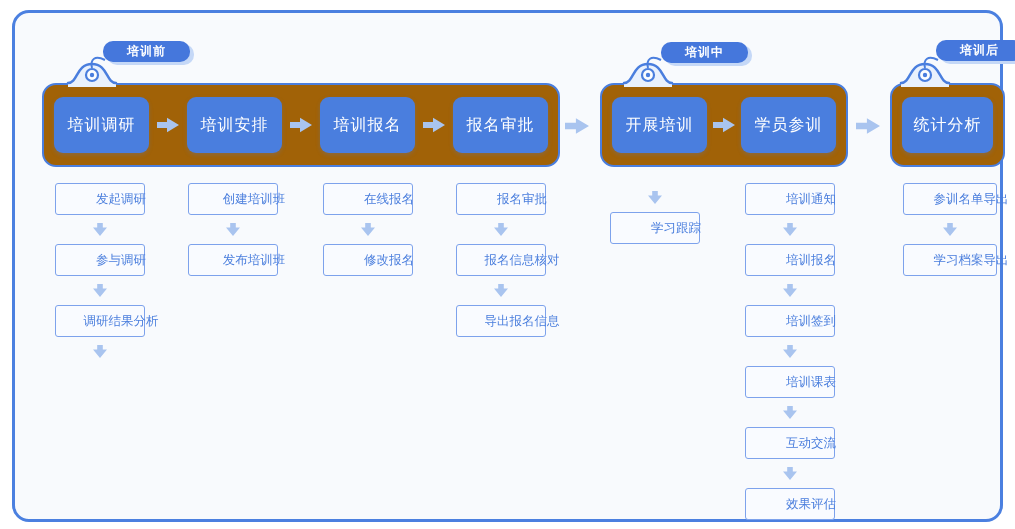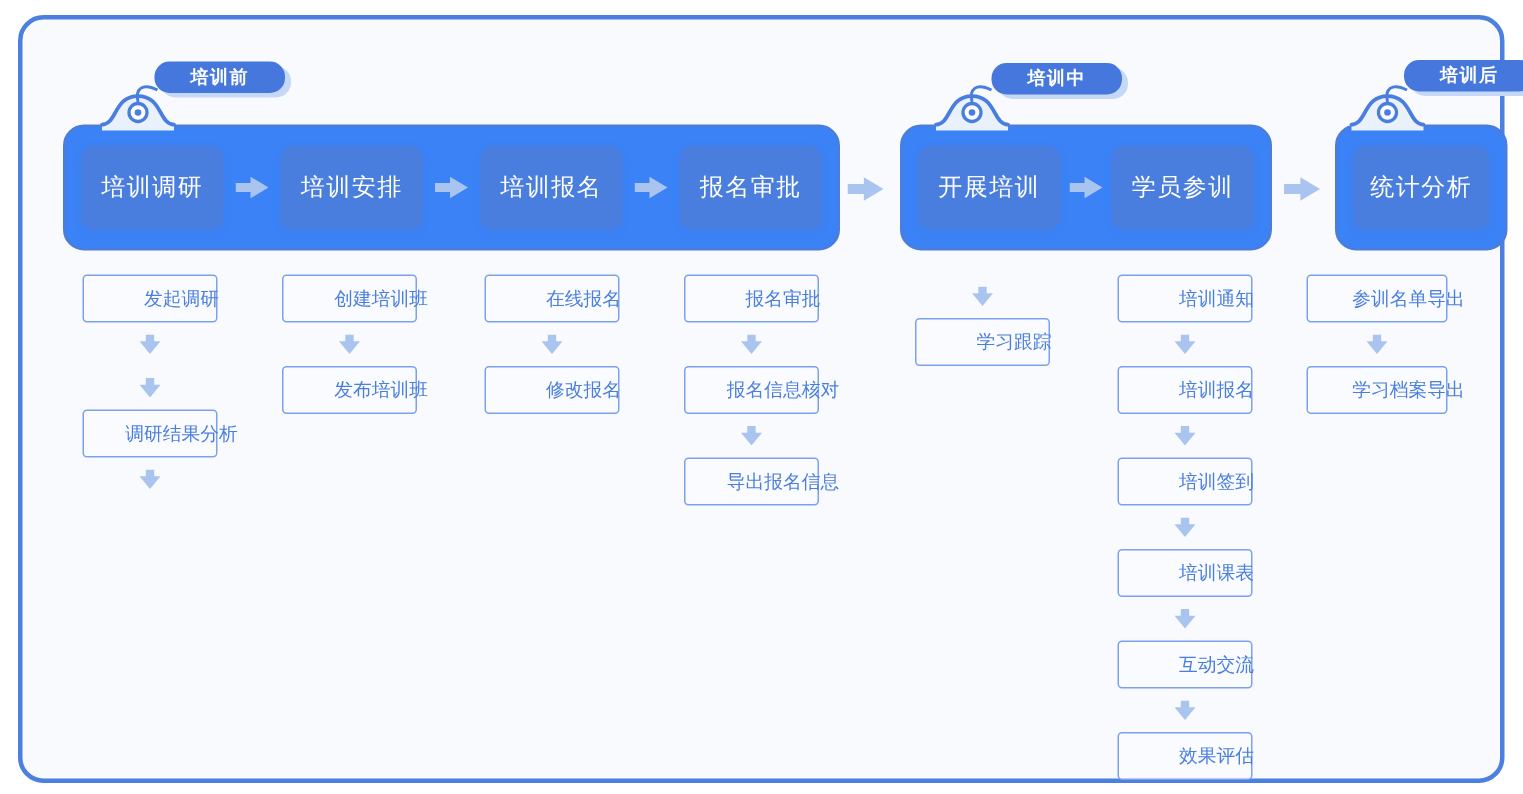--- a/index.html
+++ b/index.html
@@ -14,7 +14,7 @@
   
   .section {
     position:absolute; top:70px; height:84px;
-    background:#3b82f6; border:2.5px solid #4a7ede; border-radius:14px;
+    background:#a16207; border:2.5px solid #4a7ede; border-radius:14px;
     display:flex; align-items:center; justify-content:space-between;
     padding:0 10px;
   }

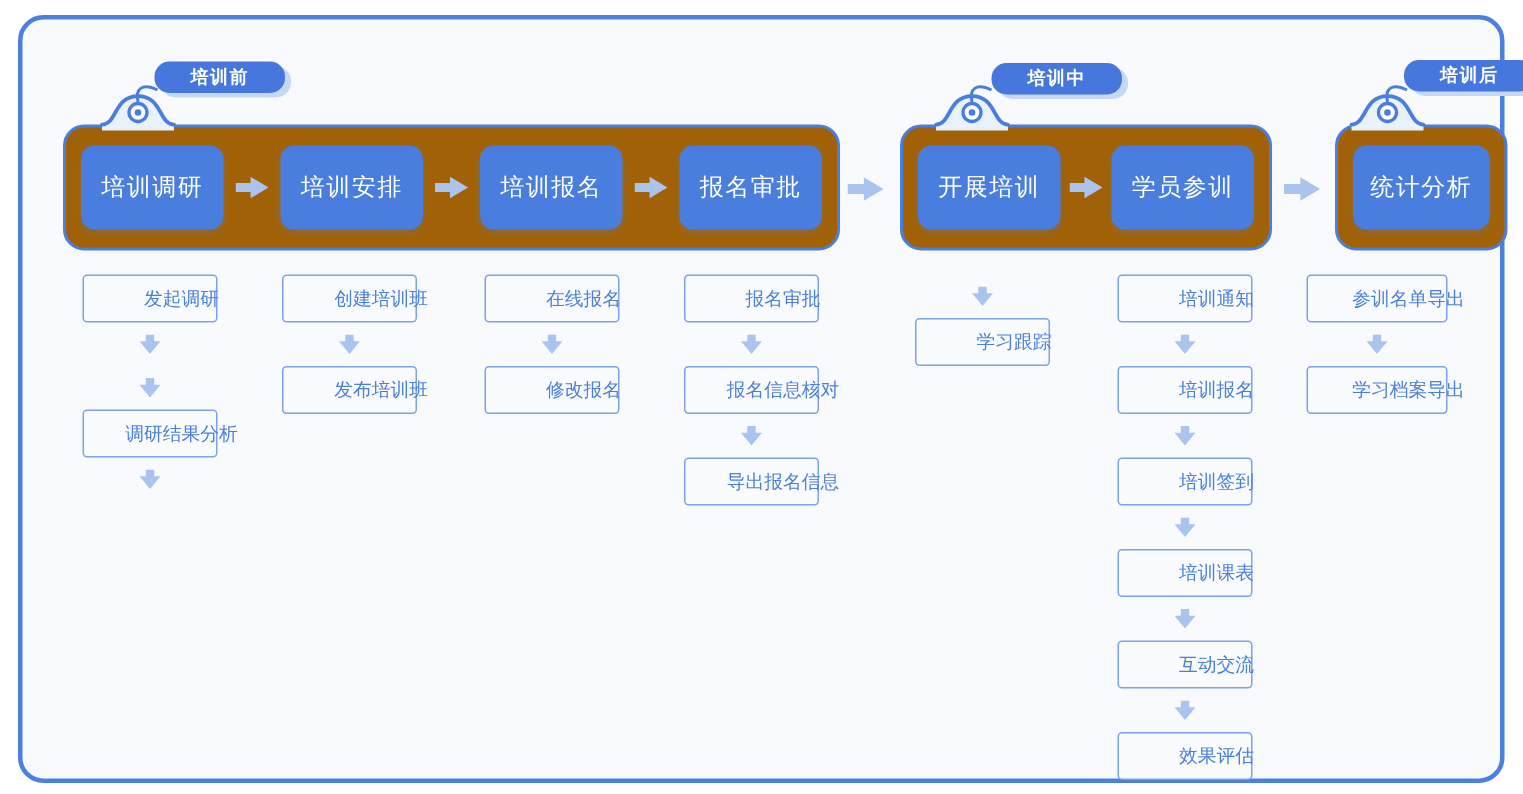--- a/index.html
+++ b/index.html
@@ -54,7 +54,7 @@
   #col4 { left:441px; width:90px; }
   #col5 { left:595px; width:90px; }
   #col6 { left:730px; width:90px;justify-content:space-between; }
-  #col7 { left:856px; width:94px; }
+  #col7 { left:888px; width:94px; }
 
   .step {
     width:100%; height:32px; background:#f9fbff;

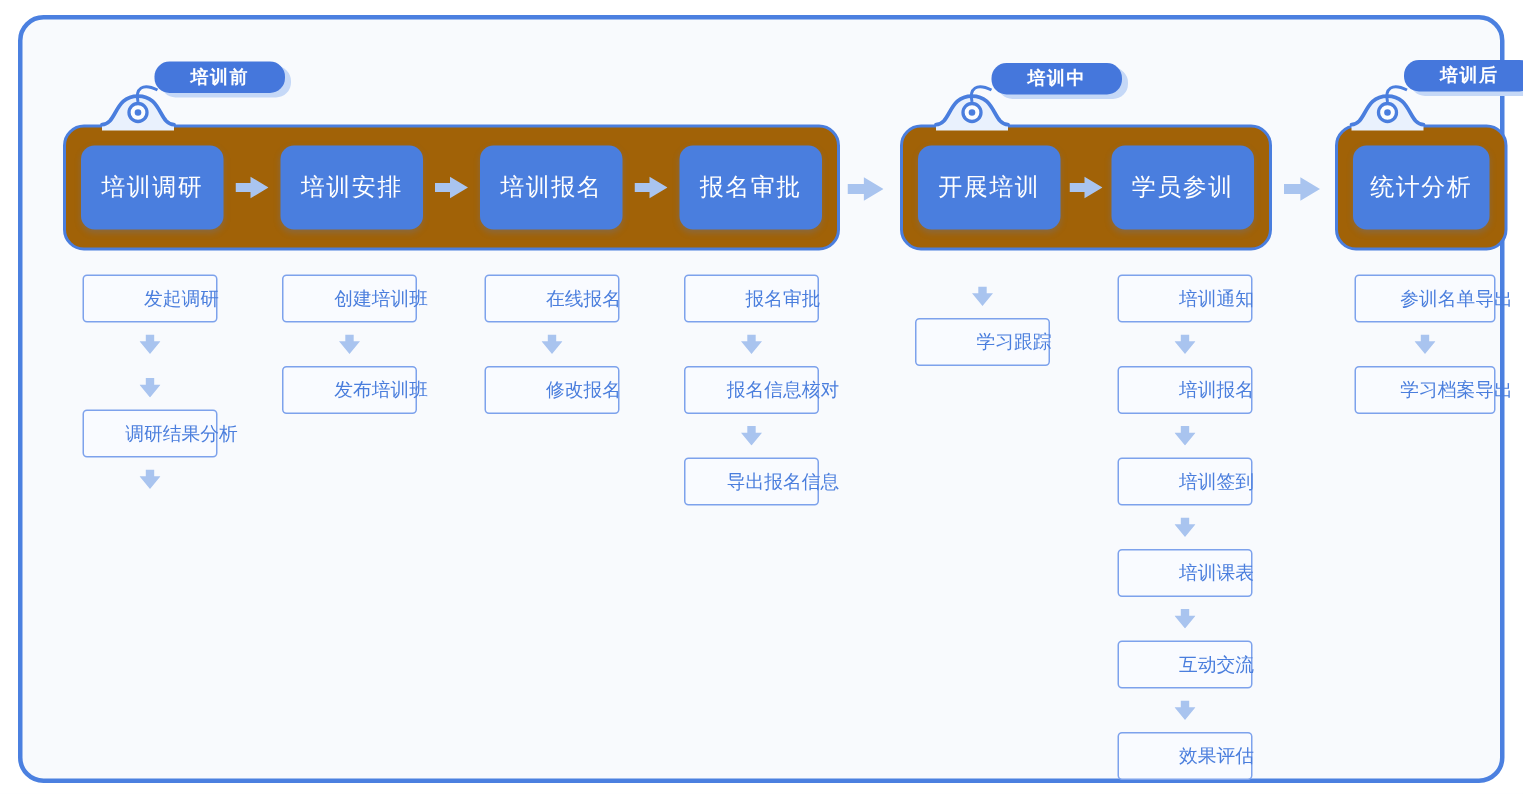--- a/index.html
+++ b/index.html
@@ -140,6 +140,7 @@
     <svg class="dn" width="14" height="13" viewBox="0 0 14 13">
         <use href="#dArrow"></use>
       </svg>
+    <div class="step">参与调研</div>
     <svg class="dn" width="14" height="13" viewBox="0 0 14 13">
         <use href="#dArrow"></use>
       </svg>

